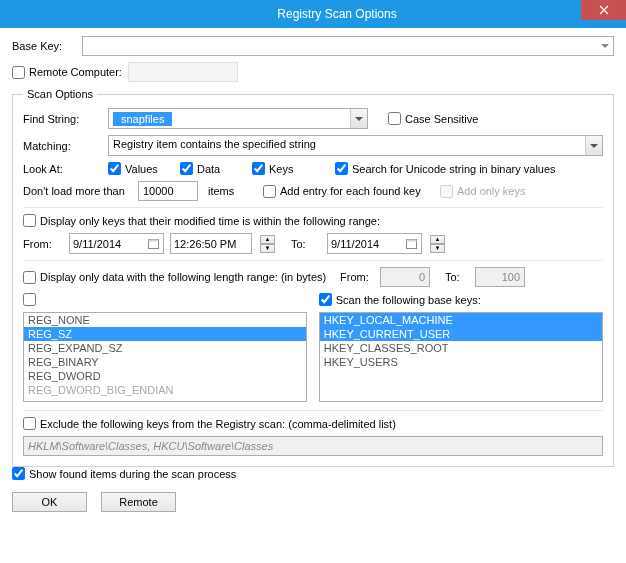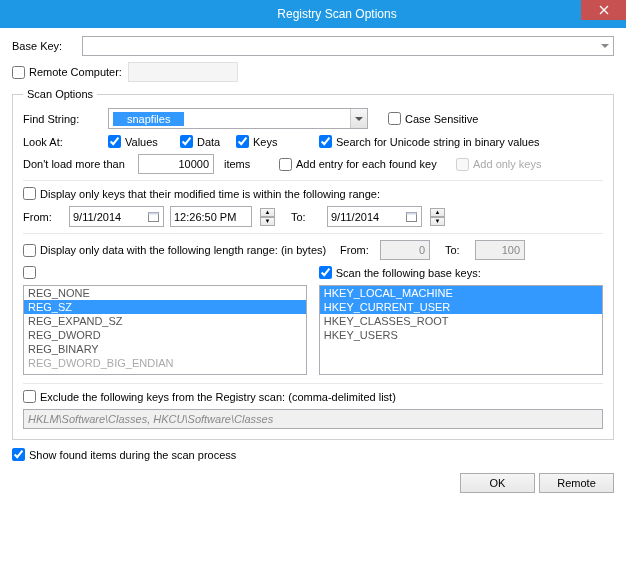--- a/index.html
+++ b/index.html
@@ -15,7 +15,7 @@
 input[type="text"].field { border: 1px solid #abadb3; padding: 2px 4px; height: 20px; background: #fff; }
 input[type="text"].field:disabled { background: #f0f0f0; color: #888; }
 input[type="checkbox"] { width: 13px; height: 13px; margin-right: 4px; vertical-align: middle; }
-fieldset { border: 1px solid #d0d0d0; padding: 8px 10px 10px 10px; margin-bottom: 8px; }
+fieldset { border: 1px solid #d0d0d0; padding: 8px 10px 10px 10px; }
 legend { padding: 0 4px; color: #000; }
 .selected-text { background: #3399ff; color: #fff; padding: 1px 14px; }
 .combo-wrap { position: relative; display: inline-block; }

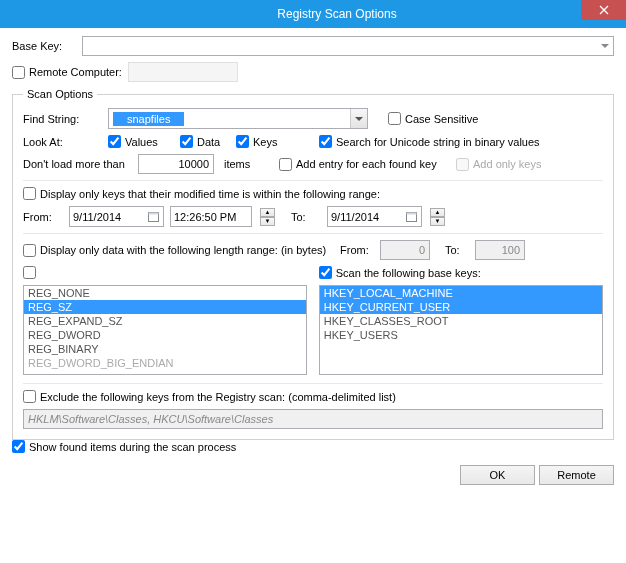--- a/index.html
+++ b/index.html
@@ -17,7 +17,7 @@
 input[type="checkbox"] { width: 13px; height: 13px; margin-right: 4px; vertical-align: middle; }
 fieldset { border: 1px solid #d0d0d0; padding: 8px 10px 10px 10px; }
 legend { padding: 0 4px; color: #000; }
-.selected-text { background: #3399ff; color: #fff; padding: 1px 14px; }
+.selected-text { background: #3399ff; color: #fff; padding: 1px 8px; }
 .combo-wrap { position: relative; display: inline-block; }
 .combo-input { border: 1px solid #abadb3; padding: 2px 4px; height: 21px; background: #fff; }
 .combo-arrow { position: absolute; right: 1px; top: 1px; width: 17px; height: 19px; background: linear-gradient(#f7f7f7,#e3e3e3); border-left: 1px solid #ccc; display:flex; align-items:center; justify-content:center; }

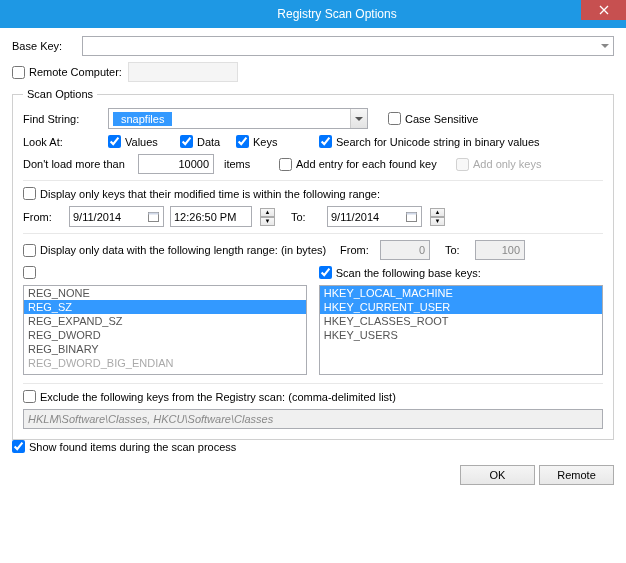--- a/index.html
+++ b/index.html
@@ -77,6 +77,13 @@
       <span class="label">Case Sensitive</span>
     </div>
 
+    <div class="row">
+      <span class="label label-w">Matching:</span>
+      <div class="combo-wrap" style="flex:1">
+        <div class="combo-input" style="width:100%"><span>Registry item contains the specified string</span></div>
+        <div class="combo-arrow"></div>
+      </div>
+    </div>
 
     <div class="row">
       <span class="label label-w">Look At:</span>

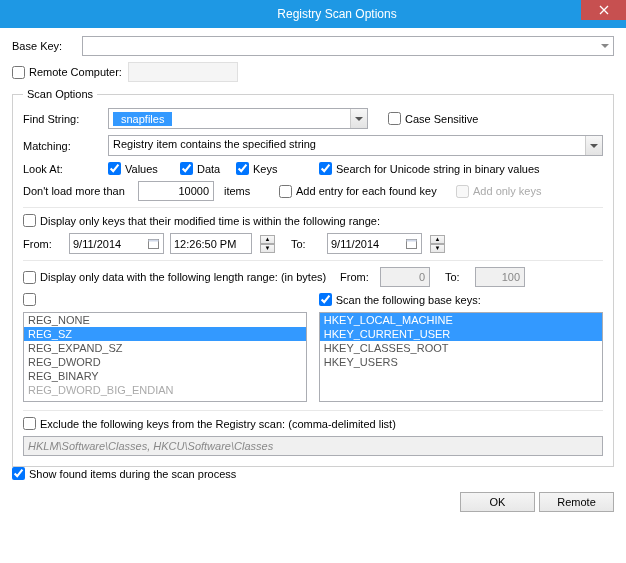--- a/index.html
+++ b/index.html
@@ -90,7 +90,7 @@
       <input type="checkbox" checked="" style="">
       <span class="label" style="width:55px">Values</span>
       <input type="checkbox" checked="" style="">
-      <span class="label" style="width:39px">Data</span>
+      <span class="label" style="width:55px">Data</span>
       <input type="checkbox" checked="" style="">
       <span class="label" style="width:66px">Keys</span>
       <input type="checkbox" checked="" style="">

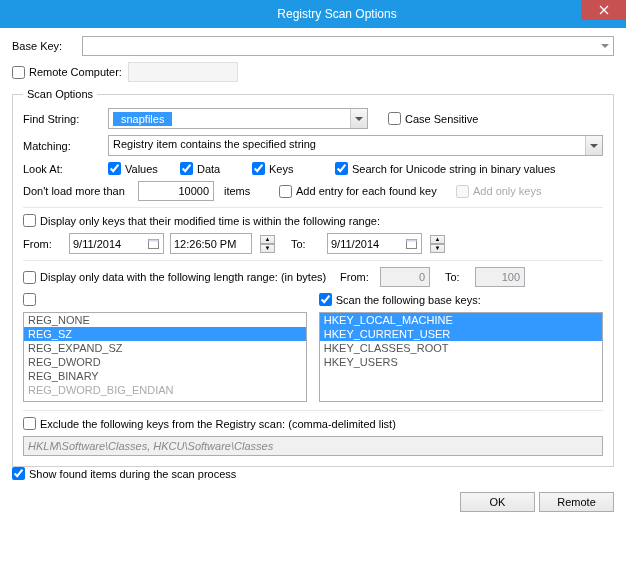--- a/index.html
+++ b/index.html
@@ -99,7 +99,7 @@
 
     <div class="row">
       <span class="label" style="width:115px">Don't load more than</span>
-      <input type="text" class="field" style="width: 76px; text-align: right;" value="10000">
+      <input type="text" class="field" style="width: 60px;" value="10000">
       <span class="label" style="margin-left:10px;width:55px">items</span>
       <input type="checkbox" style="">
       <span class="label" style="width:160px">Add entry for each found key</span>

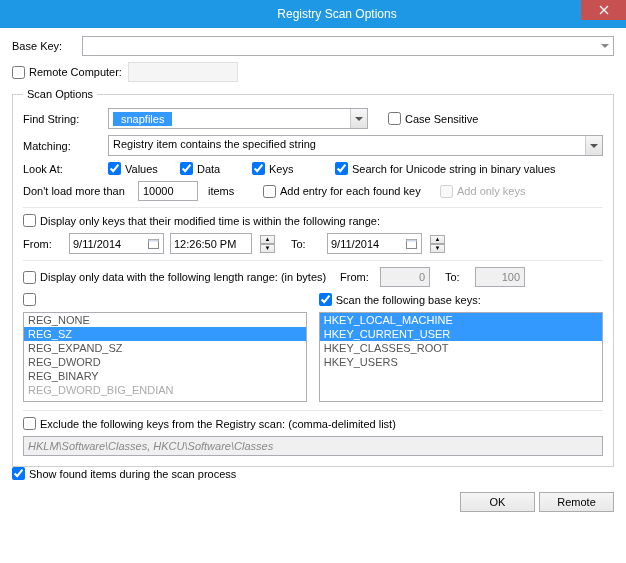--- a/index.html
+++ b/index.html
@@ -167,8 +167,8 @@
             <div class="listbox-item">REG_NONE</div>
             <div class="listbox-item sel">REG_SZ</div>
             <div class="listbox-item">REG_EXPAND_SZ</div>
+            <div class="listbox-item">REG_BINARY</div>
             <div class="listbox-item">REG_DWORD</div>
-            <div class="listbox-item">REG_BINARY</div>
             <div class="listbox-item faded">REG_DWORD_BIG_ENDIAN</div>
           </div>
       </div>

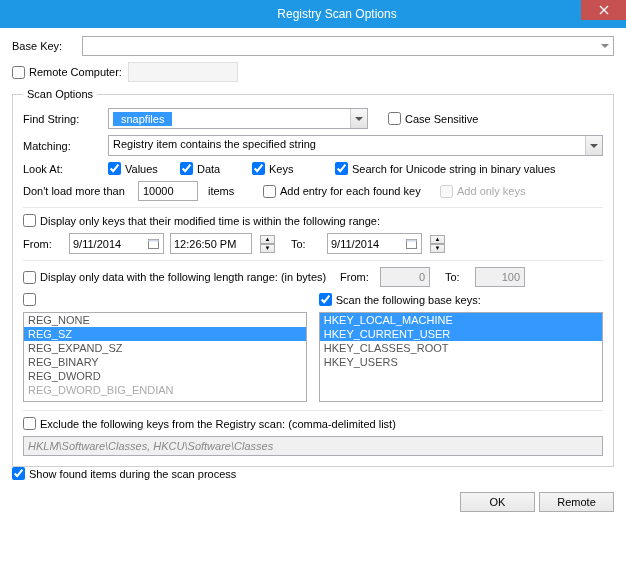--- a/index.html
+++ b/index.html
@@ -201,7 +201,7 @@
     <span class="label">Show found items during the scan process</span>
   </div>
 
-  <div class="row" style="justify-content:flex-end;margin-top:12px;gap:4px">
+  <div class="row" style="margin-top:12px;gap:14px">
     <button class="btn">OK</button>
     <button class="btn">Remote</button>
   </div>

